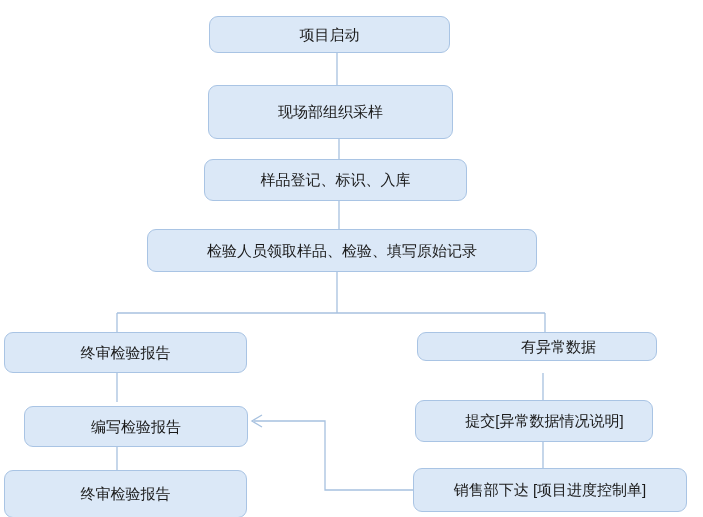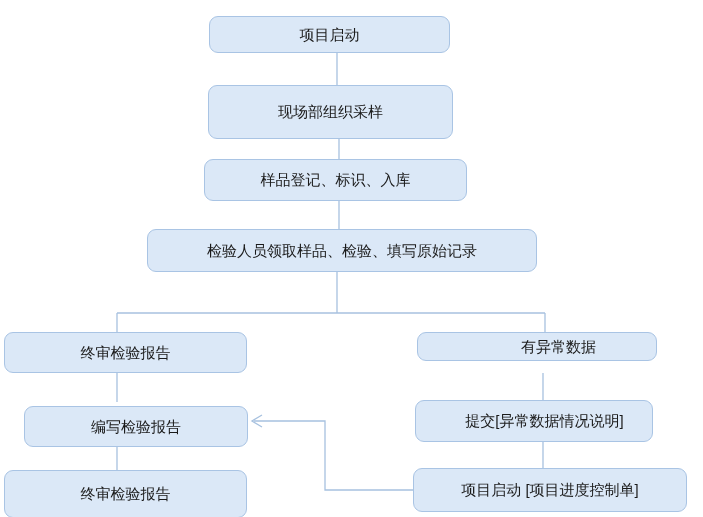--- a/index.html
+++ b/index.html
@@ -94,7 +94,7 @@
   <div class="node" id="n6">编写检验报告</div>
   <div class="node" id="n7">提交[异常数据情况说明]</div>
   <div class="node" id="n8">终审检验报告</div>
-  <div class="node" id="n9">项目启动 [项目进度控制单]</div>
+  <div class="node" id="n9">销售部下达 [项目进度控制单]</div>
 
 </div>
 

